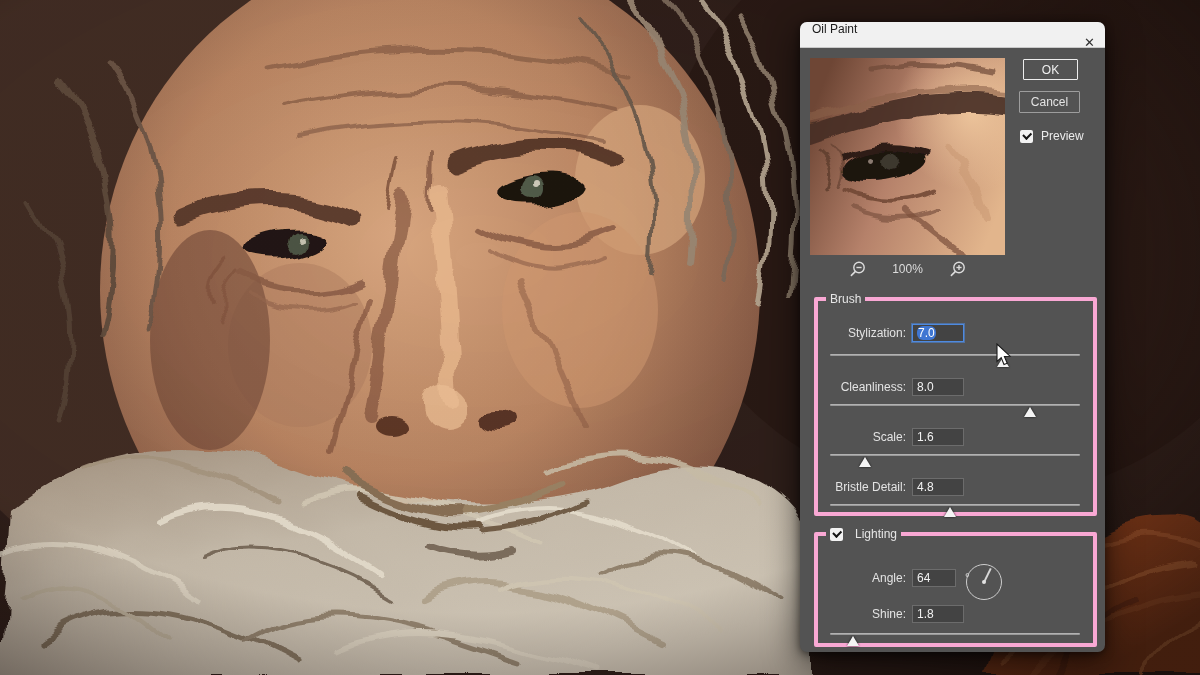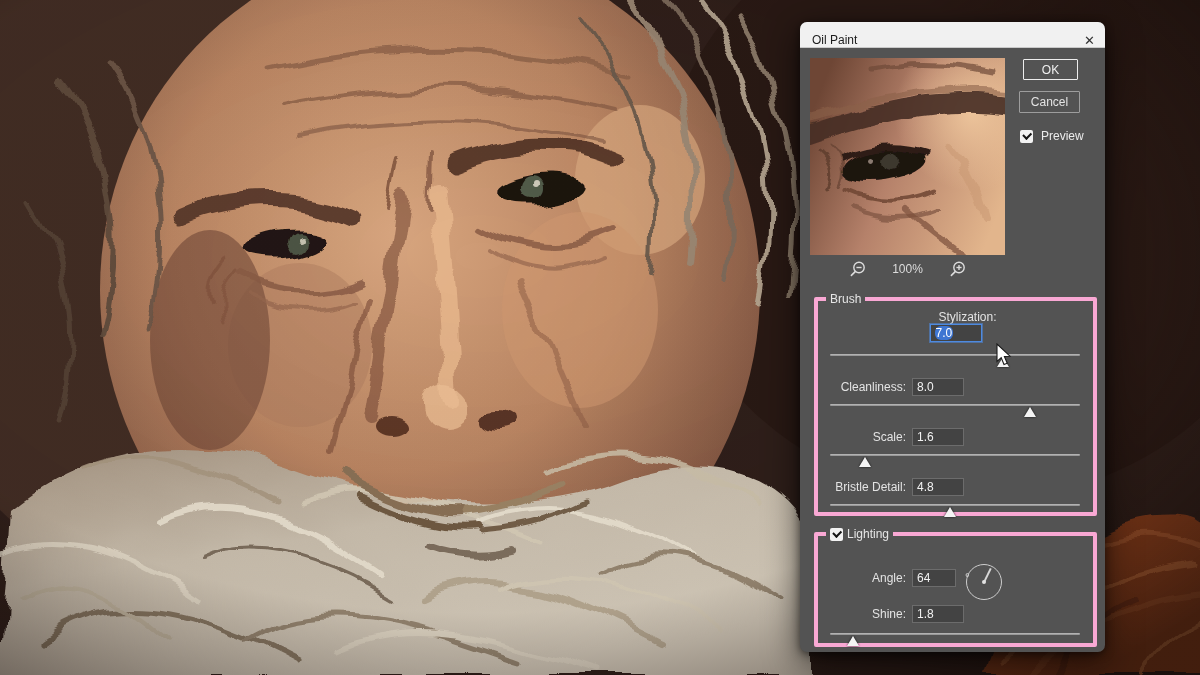--- a/index.html
+++ b/index.html
@@ -13,8 +13,8 @@
           background:#535353;border-radius:7px;
           box-shadow:0 10px 34px rgba(0,0,0,.65), 0 2px 8px rgba(0,0,0,.5);}
   .titlebar{position:absolute;left:0;top:0;right:0;height:25px;background:#f1f1f1;
-            border-radius:7px 7px 0 0;display:flex;align-items:flex-end;
-            border-bottom:1px solid #c9c9c9;}
+            border-radius:7px 7px 0 0;display:flex;align-items:flex-start;
+            border-bottom:1px solid #c9c9c9;flex-direction:column;}
   .titlebar .title{font-size:12px;color:#1c1c1c;padding-left:12px;}
   .titlebar .close{margin-left:auto;margin-right:10px;font-size:13px;color:#333;
                    line-height:1;cursor:default;}

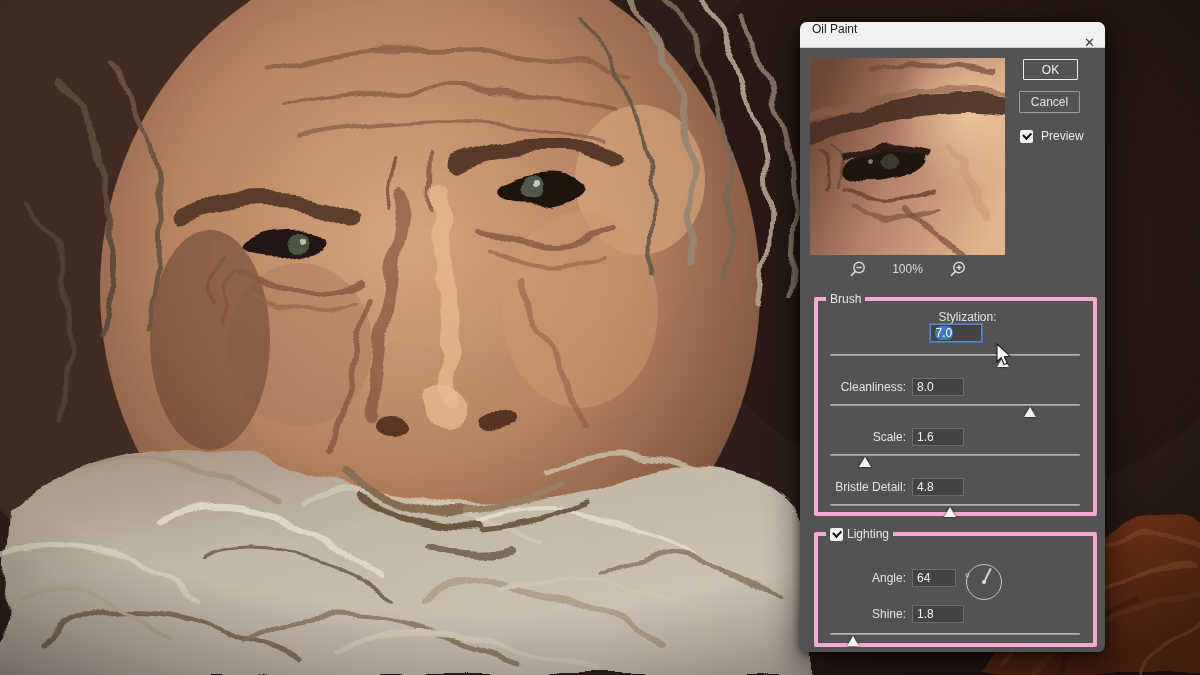--- a/index.html
+++ b/index.html
@@ -278,7 +278,7 @@
     <fieldset class="group brush">
       <legend>Brush</legend>
 
-      <div class="frow" style="top:4px;flex-direction:column;">
+      <div class="frow" style="top:18px;">
         <span class="flabel">Stylization:</span>
         <div class="fval focused">
           <span class="sel">7.0</span>

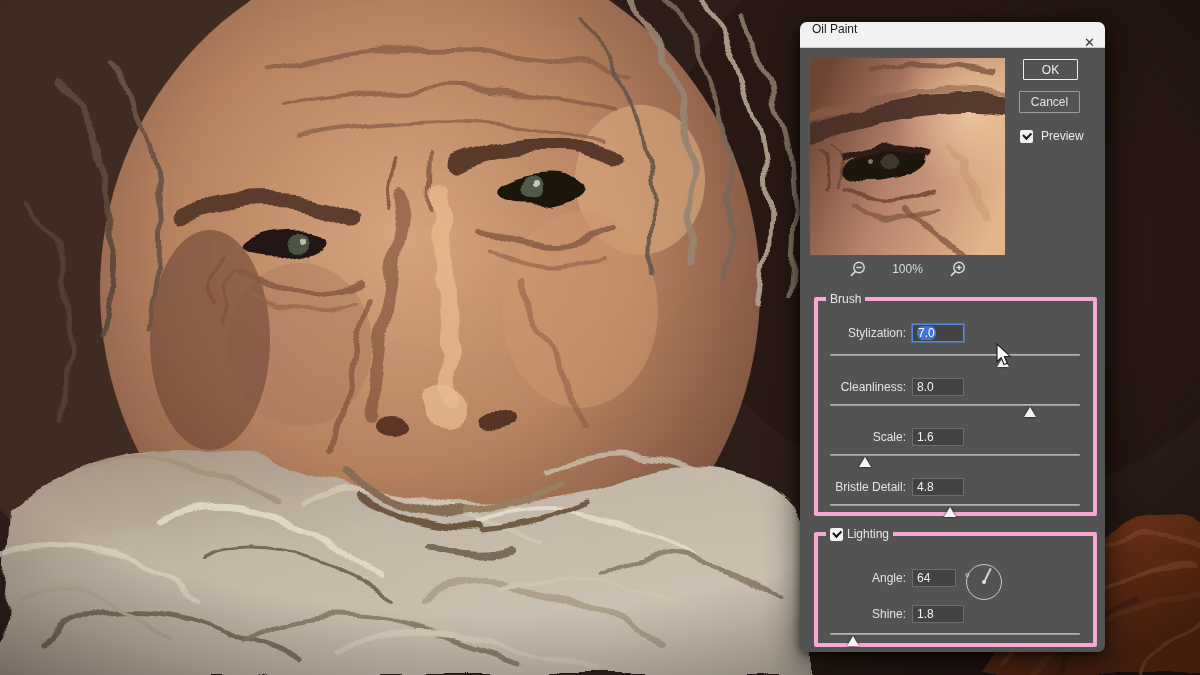--- a/index.html
+++ b/index.html
@@ -46,7 +46,7 @@
   fieldset.group legend{font-size:12px;color:#e6e6e6;margin-left:8px;padding:0 4px;}
   fieldset.brush{left:14px;top:270px;width:275px;height:216px;}
   fieldset.lighting{left:14px;top:505px;width:275px;height:112px;}
-  legend.with-chk{display:flex;align-items:center;gap:4px;}
+  legend.with-chk{display:flex;align-items:center;gap:12px;}
 
   .frow{position:absolute;left:0;display:flex;align-items:center;height:18px;width:100%;}
   .flabel{width:88px;text-align:right;font-size:12px;color:#e3e3e3;margin-right:6px;flex:none;}

